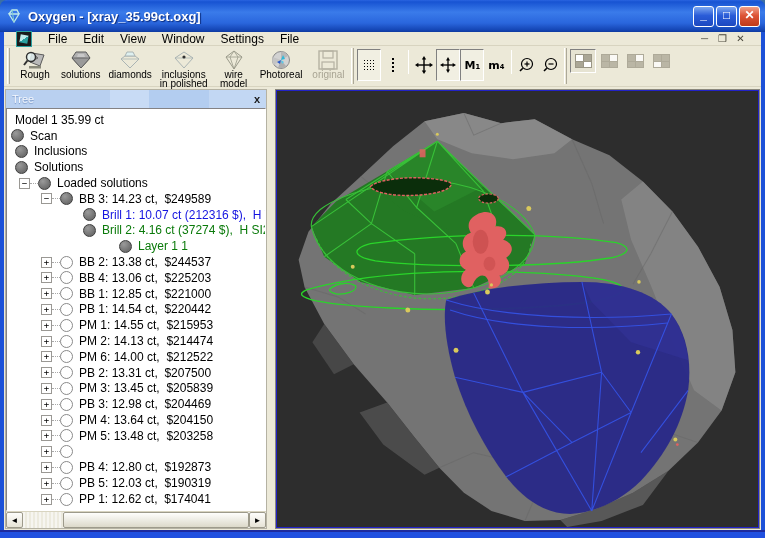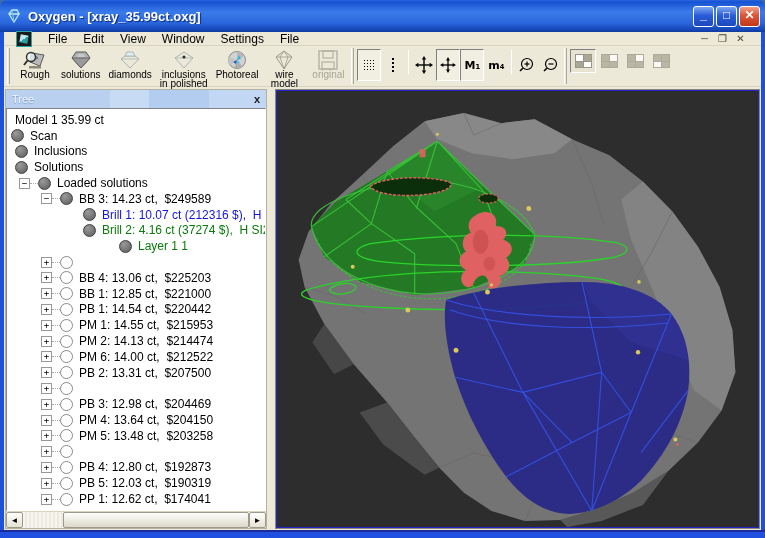--- a/index.html
+++ b/index.html
@@ -196,6 +196,18 @@
     <div class="tbtn">
       <span class="icon">
         <svg class="ticon" width="26" height="20" viewBox="0 0 26 20">
+          <polygon points="13,1 21,7 13,19 5,7" fill="none" stroke="#9a9a8a" stroke-width="1"></polygon>
+          <polyline points="5,7 21,7" stroke="#9a9a8a" stroke-width="0.8" fill="none"></polyline>
+          <polyline points="13,1 9,7 13,19 17,7 13,1" stroke="#9a9a8a" stroke-width="0.8" fill="none"></polyline>
+        </svg>
+      </span>
+      <span class="tlabel2">wire
+model</span>
+    </div>
+
+    <div class="tbtn">
+      <span class="icon">
+        <svg class="ticon" width="26" height="20" viewBox="0 0 26 20">
           <circle cx="13" cy="10" r="8.5" fill="#d2d2d2" stroke="#8a8a8a" stroke-width="1"></circle>
           <path d="M13,10 L13,1.5 A8.5,8.5 0 0 1 20,6 Z" fill="#b8b8b8"></path>
           <path d="M13,10 L6,15 A8.5,8.5 0 0 1 4.6,7 Z" fill="#c4c4c4"></path>
@@ -206,18 +218,6 @@
         </svg>
       </span>
       <span class="tlabel2">Photoreal</span>
-    </div>
-
-    <div class="tbtn">
-      <span class="icon">
-        <svg class="ticon" width="26" height="20" viewBox="0 0 26 20">
-          <polygon points="13,1 21,7 13,19 5,7" fill="none" stroke="#9a9a8a" stroke-width="1"></polygon>
-          <polyline points="5,7 21,7" stroke="#9a9a8a" stroke-width="0.8" fill="none"></polyline>
-          <polyline points="13,1 9,7 13,19 17,7 13,1" stroke="#9a9a8a" stroke-width="0.8" fill="none"></polyline>
-        </svg>
-      </span>
-      <span class="tlabel2">wire
-model</span>
     </div>
 
     <div class="tbtn disabled">

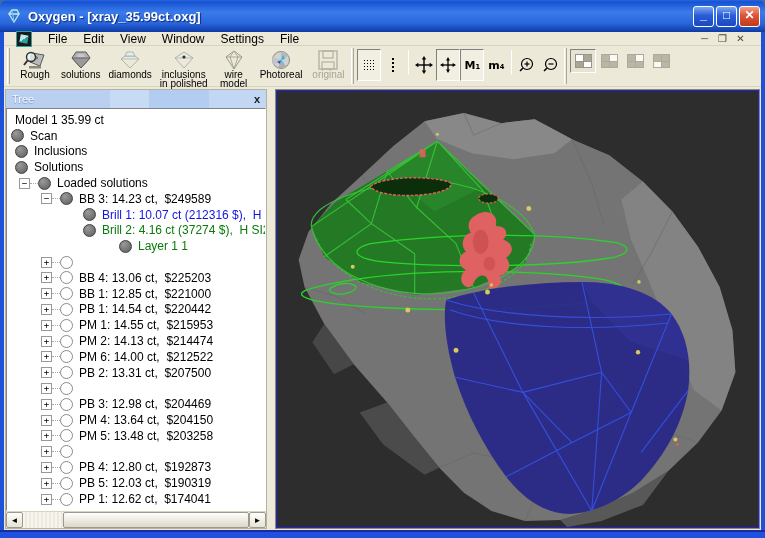--- a/index.html
+++ b/index.html
@@ -370,6 +370,7 @@
             <span class="expander">+</span>
             <span class="dots"></span>
             <span class="circle empty"></span>
+            <span class="tlabel">BB 2: 13.38 ct,  $244537</span>
           </div>
           <div class="tree-row" style="padding-left: 34px;">
             <span class="expander">+</span>

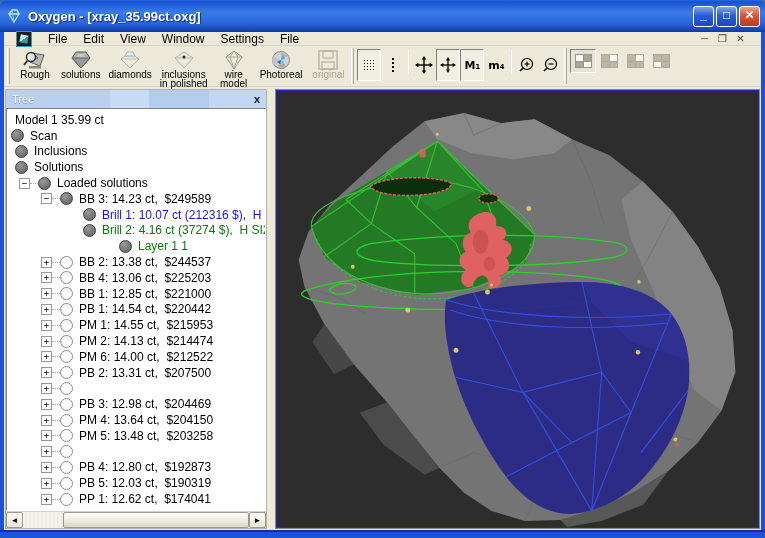--- a/index.html
+++ b/index.html
@@ -418,6 +418,7 @@
             <span class="expander">+</span>
             <span class="dots"></span>
             <span class="circle empty"></span>
+            <span class="tlabel">PM 3: 13.45 ct,  $205839</span>
           </div>
           <div class="tree-row" style="padding-left: 34px;">
             <span class="expander">+</span>

